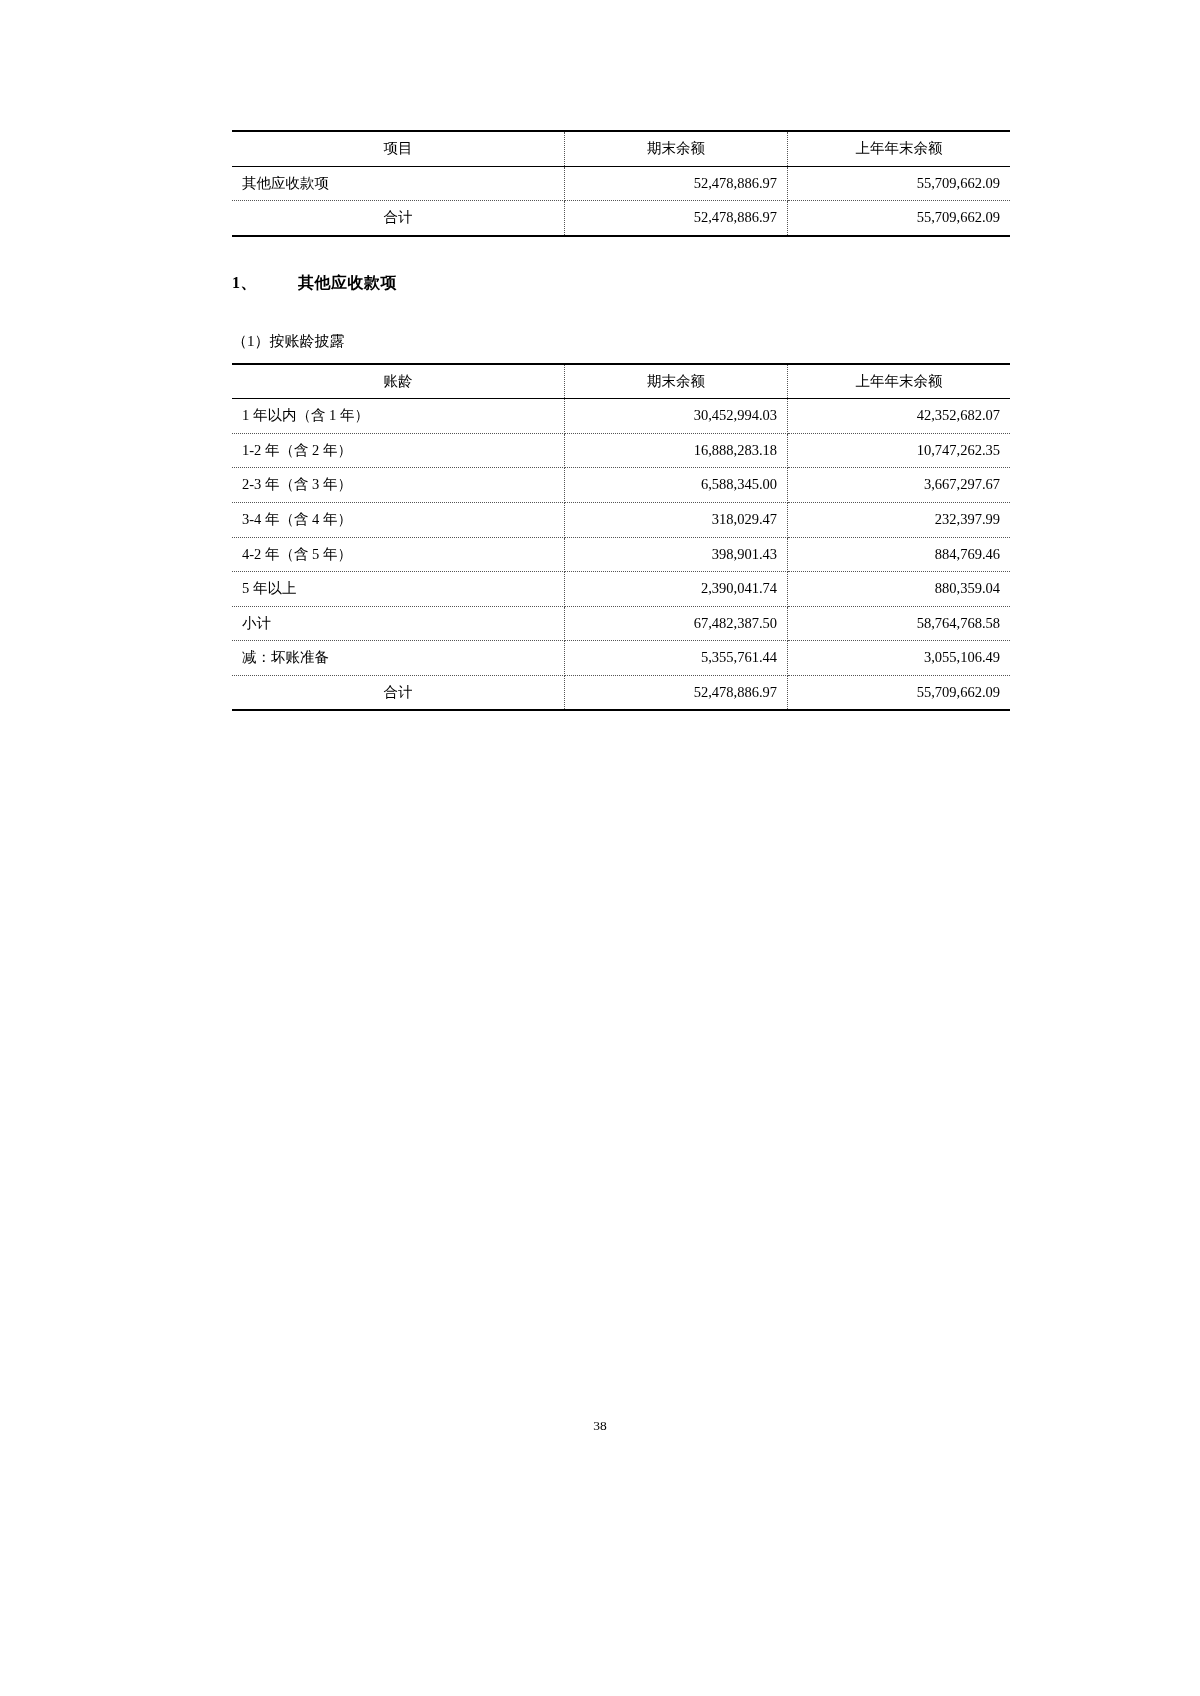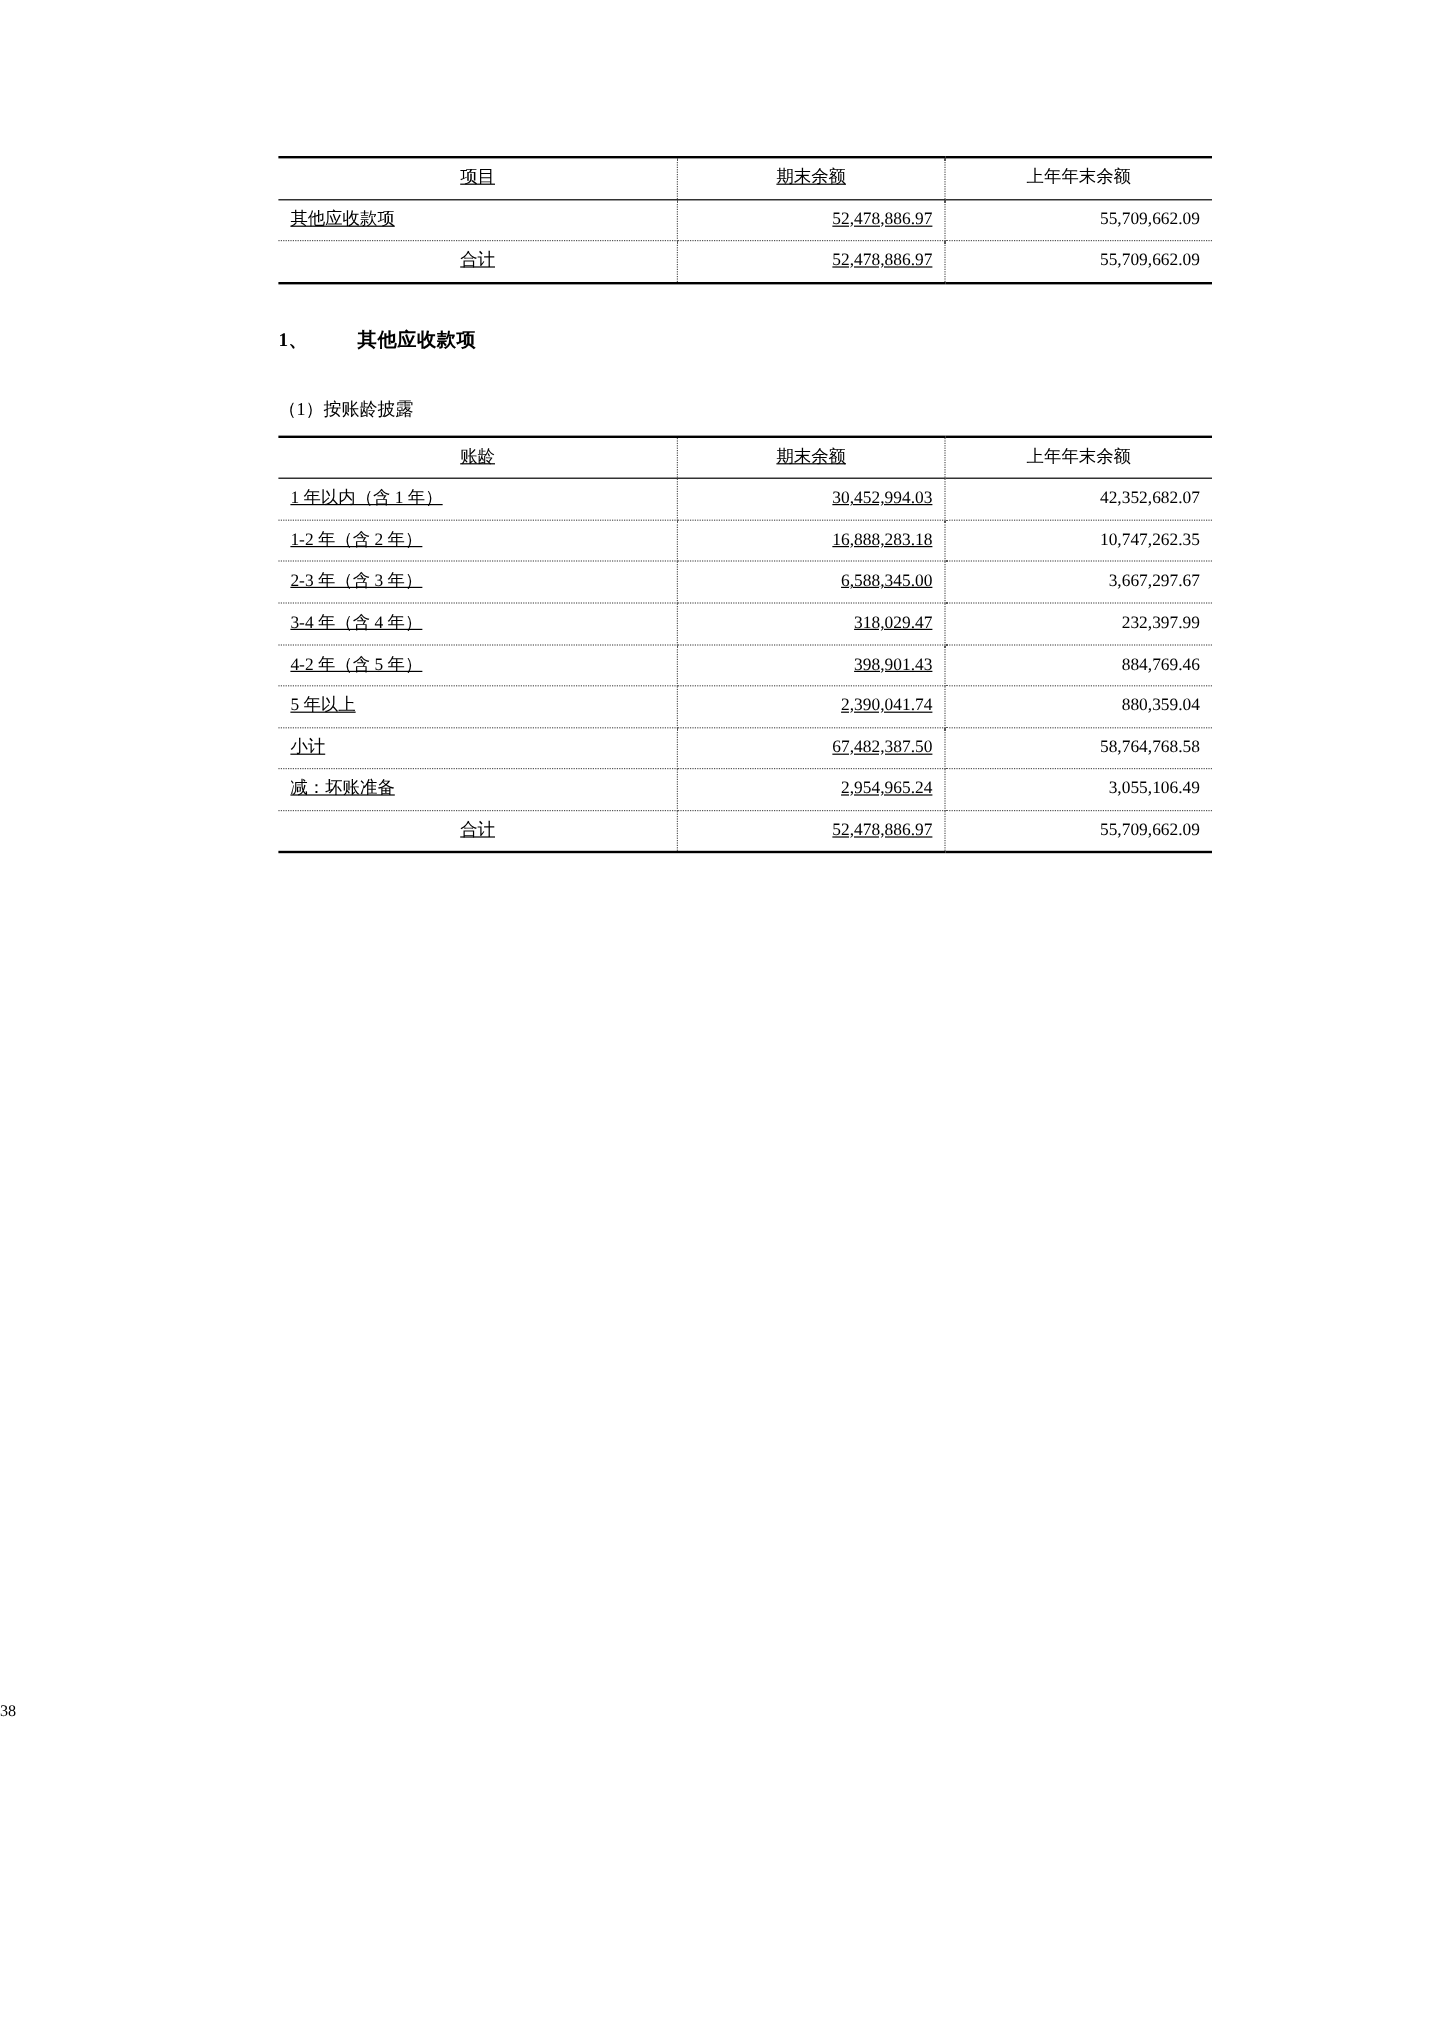--- a/index.html
+++ b/index.html
@@ -43,7 +43,7 @@
   .b-thick { border-bottom: 2.2px solid #000; }
   .b-thin  { border-bottom: 1px solid #000; }
   .b-dot   { border-bottom: 1px dotted #555; }
-  .v-dot   { border-right: 1px dotted #555; text-decoration: underline; }
+  .v-dot   { border-right: 1px dotted #555; }
 
   .ctr { text-align: center; }
   .rgt { text-align: right; }

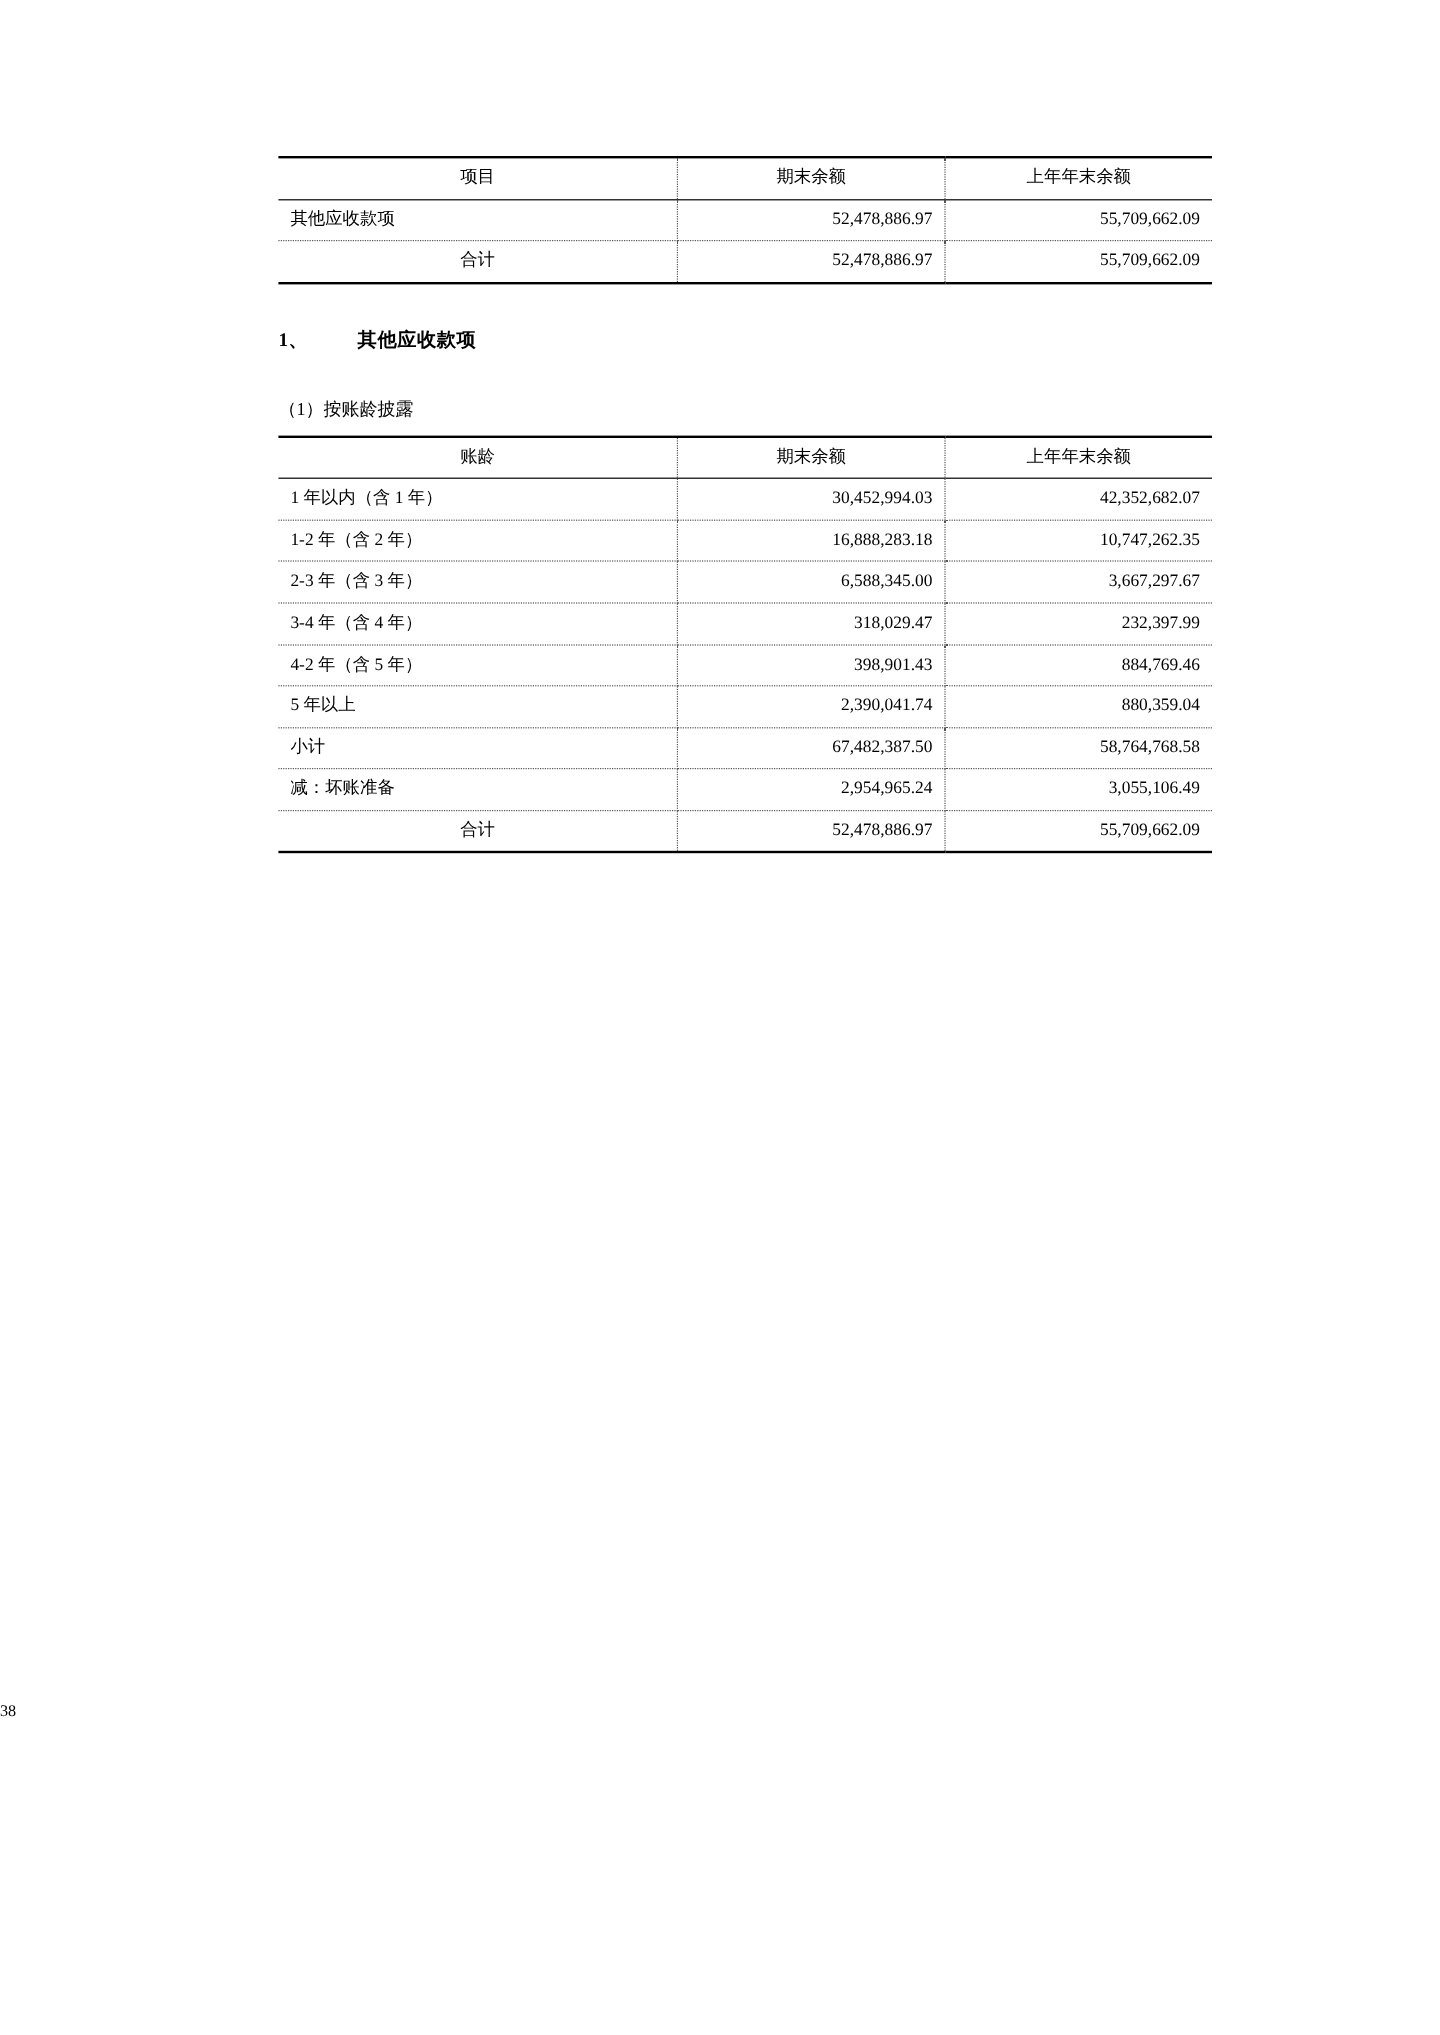--- a/index.html
+++ b/index.html
@@ -156,7 +156,7 @@
           </tr>
           <tr>
             <td class="col-item lft b-dot v-dot">减：坏账准备</td>
-            <td class="col-amt rgt b-dot v-dot">2,954,965.24</td>
+            <td class="col-amt rgt b-dot v-dot">5,355,761.44</td>
             <td class="col-amt rgt b-dot">3,055,106.49</td>
           </tr>
           <tr>

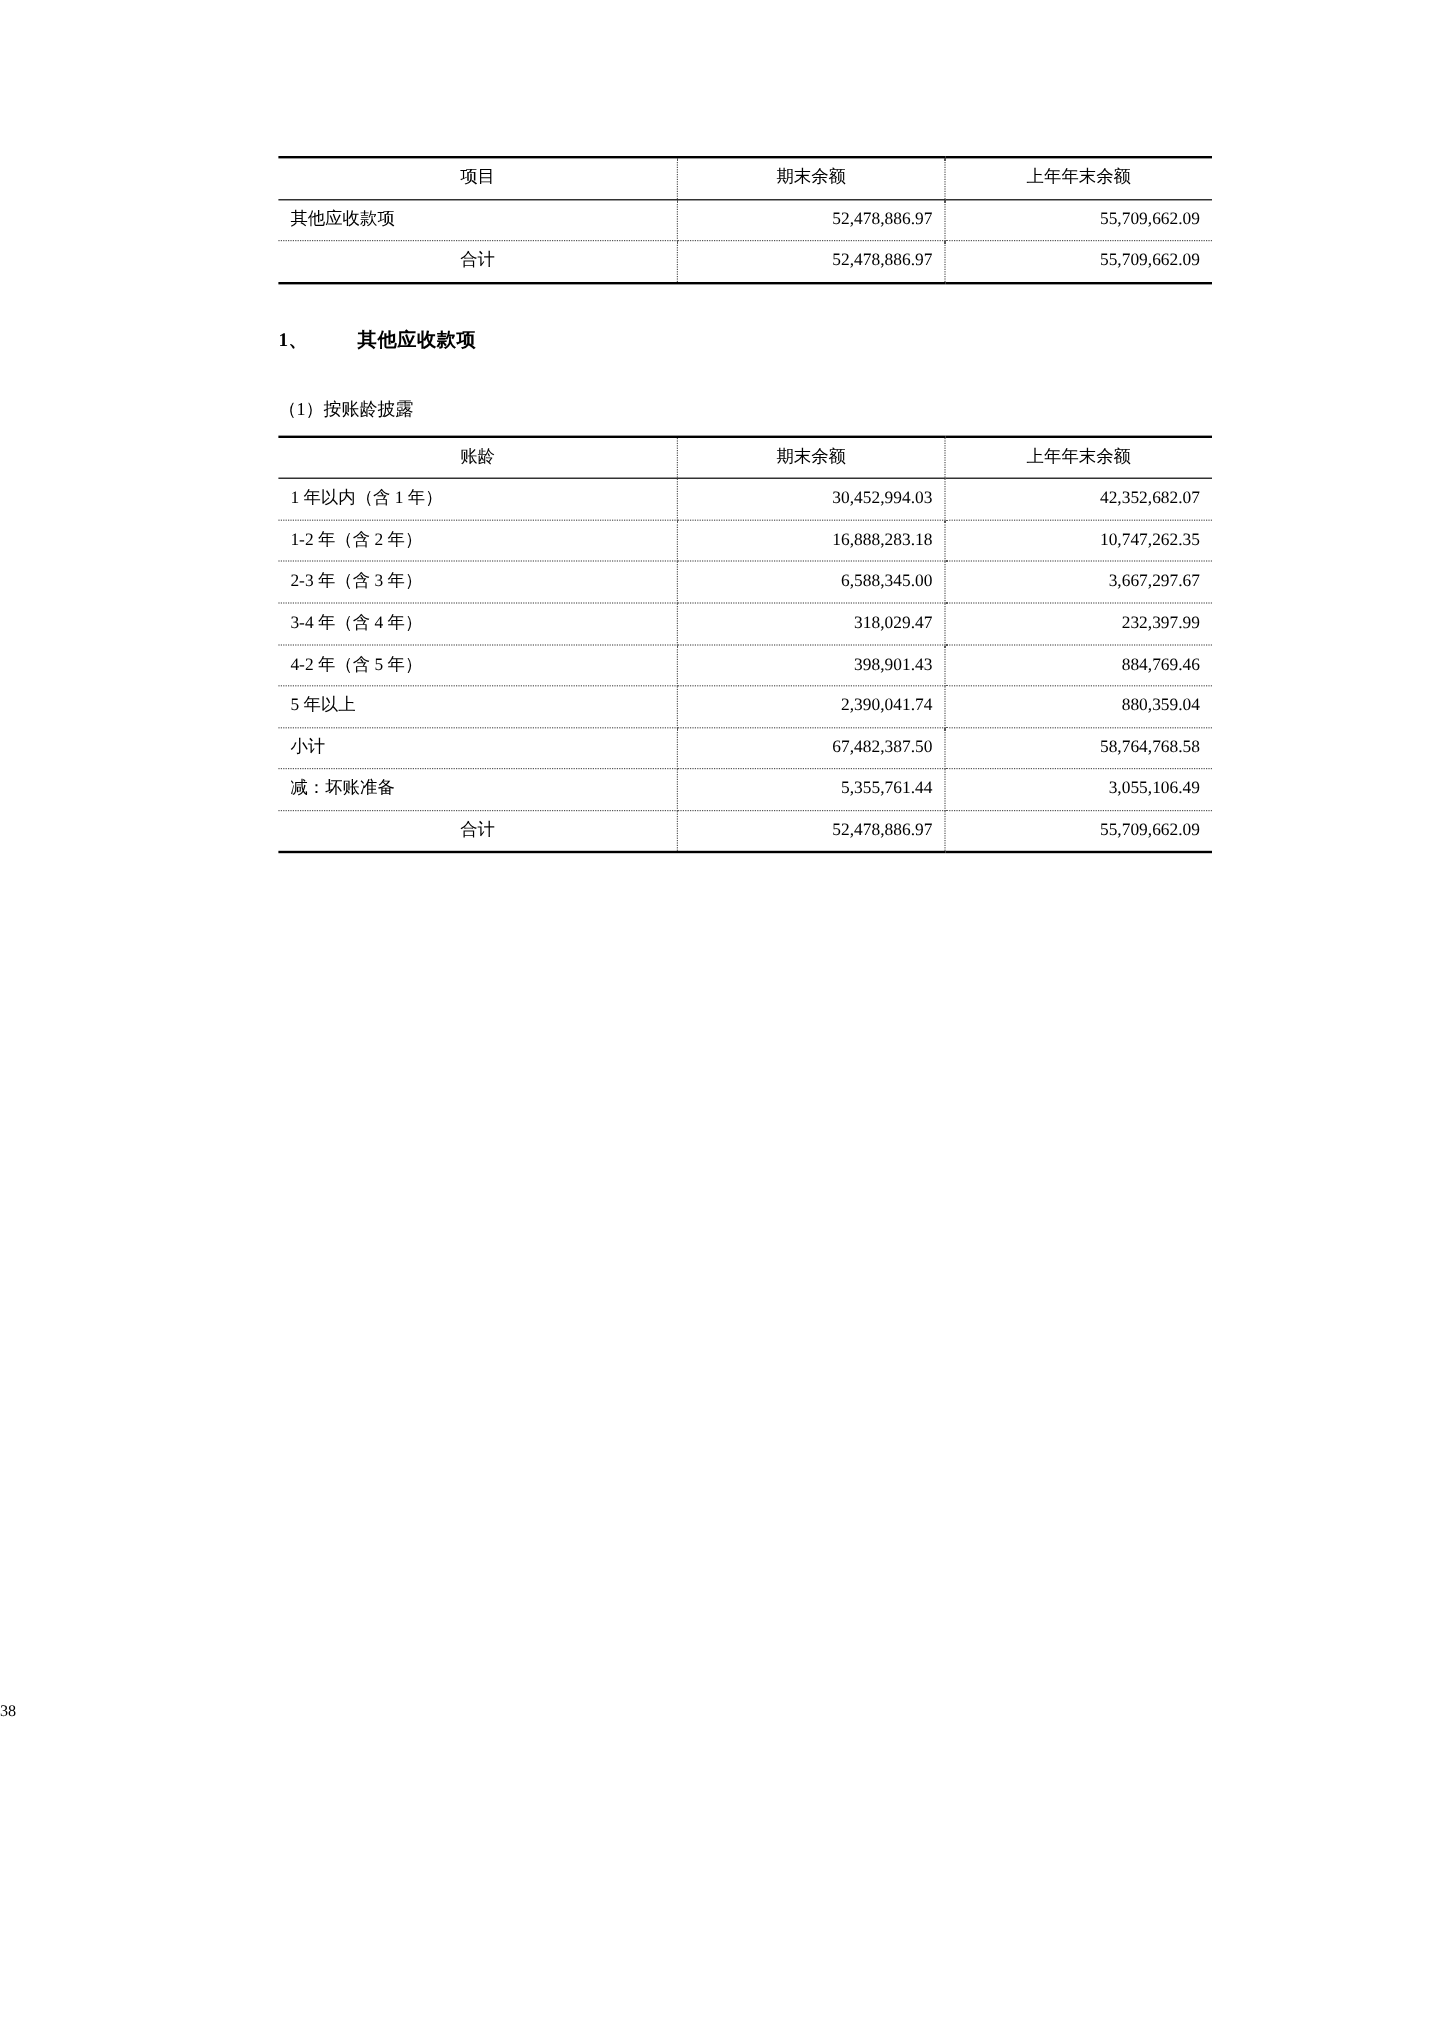--- a/index.html
+++ b/index.html
@@ -71,7 +71,7 @@
     left: 0;
     right: 0;
     top: 1418px;
-    text-align: left;
+    text-align: center;
     font-size: 13.5px;
     font-family: "Liberation Serif", serif;
   }

